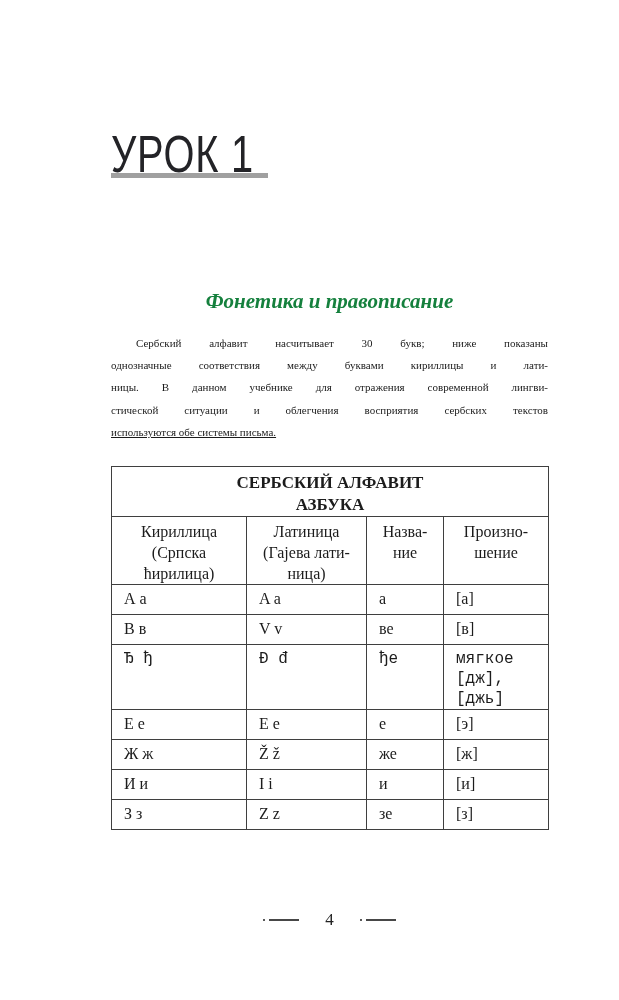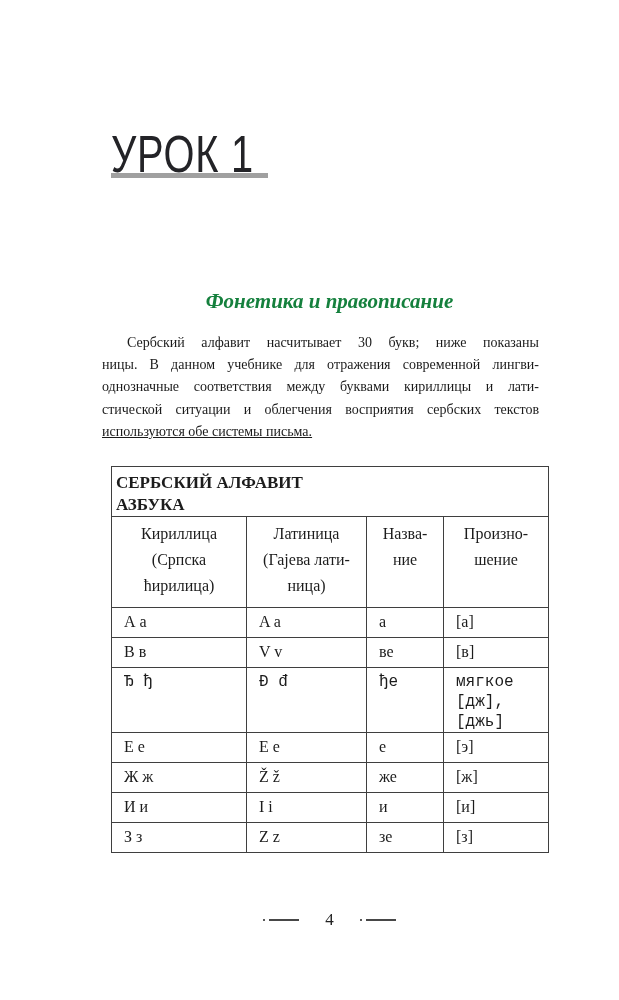--- a/index.html
+++ b/index.html
@@ -57,10 +57,10 @@
   
   .intro {
     position: absolute;
-    left: 102px;
+    left: 111px;
     top: 332px;
     width: 437px;
-    font-size: 14px;
+    font-size: 11px;
     line-height: 22.2px;
     color: #1b1b1b;
   }

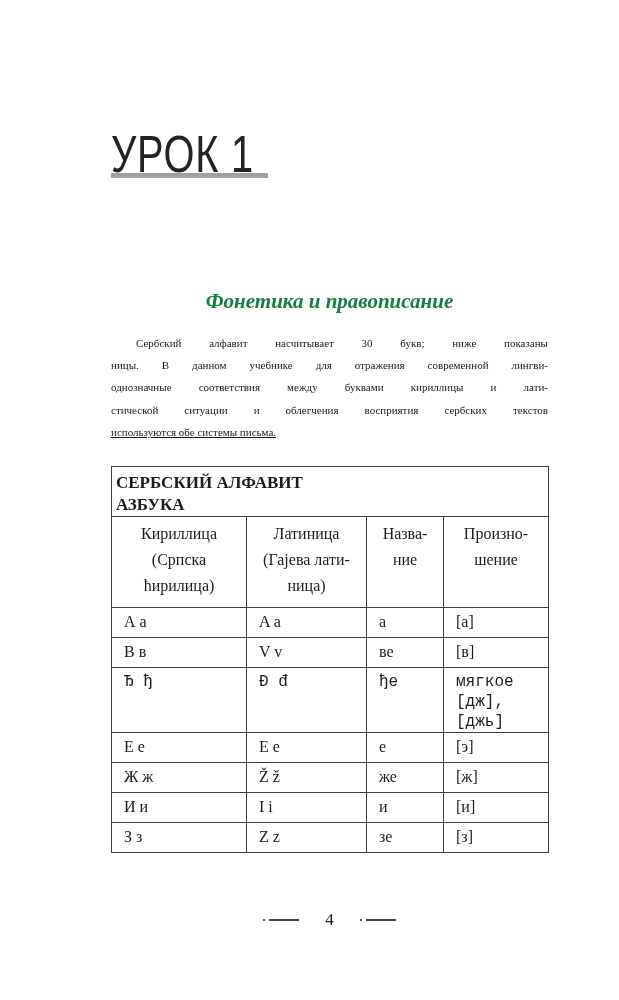--- a/index.html
+++ b/index.html
@@ -157,8 +157,8 @@
 
   <div class="intro">
     <div class="intro-line first">Сербский алфавит насчитывает 30 букв; ниже показаны</div>
+    <div class="intro-line">однозначные соответствия между буквами кириллицы и лати-</div>
     <div class="intro-line">ницы. В данном учебнике для отражения современной лингви-</div>
-    <div class="intro-line">однозначные соответствия между буквами кириллицы и лати-</div>
     <div class="intro-line">стической ситуации и облегчения восприятия сербских текстов</div>
     <div class="intro-line last">используются обе системы письма.</div>
   </div>

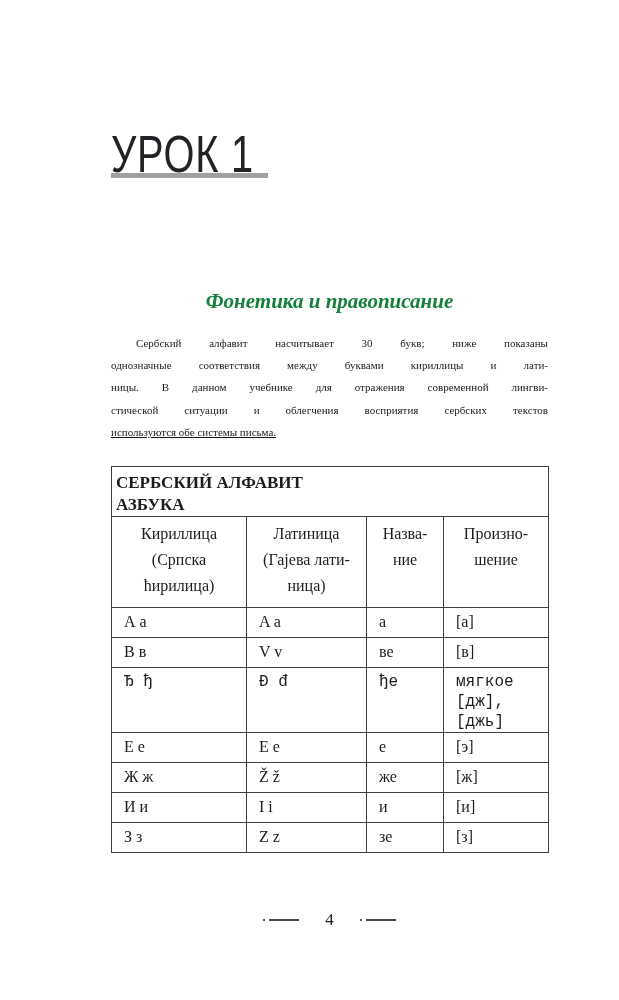--- a/index.html
+++ b/index.html
@@ -97,7 +97,7 @@
     text-align: left;
   }
   .alphabet-table .tbl-title {
-    text-align: left;
+    text-align: center;
     font-weight: bold;
     font-size: 17px;
     line-height: 22px;

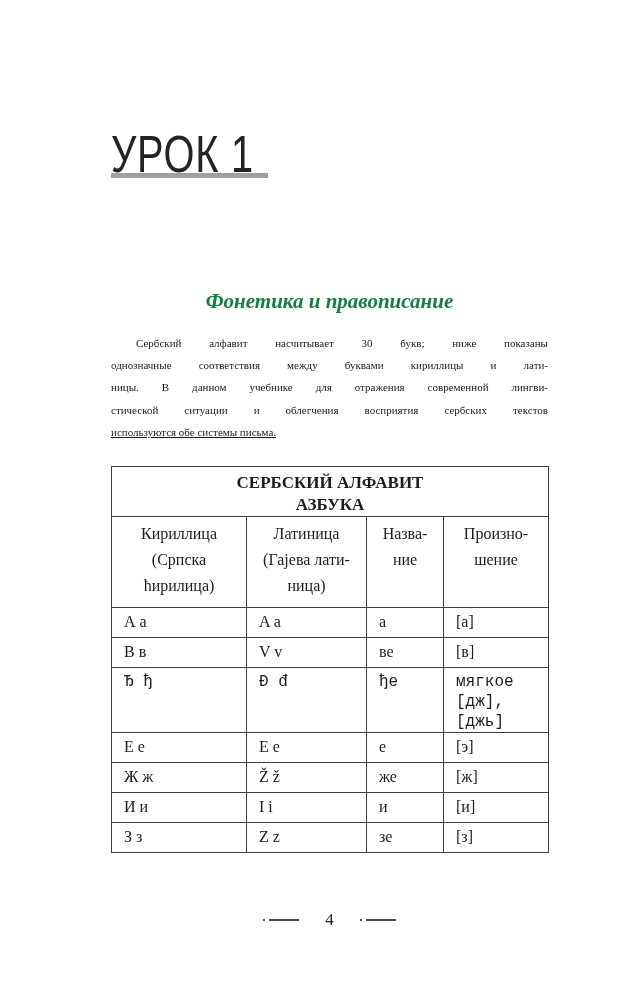--- a/index.html
+++ b/index.html
@@ -106,9 +106,9 @@
   }
   .alphabet-table th.col-header {
     text-align: center;
-    line-height: 26px;
+    line-height: 21px;
     height: 66px;
-    padding: 4px 2px 8px 2px;
+    padding: 4px 2px 0 2px;
   }
   .alphabet-table tr.data-row td { height: 30px; }
   .alphabet-table tr.data-row.tall td { height: 48px; font-family: Liberation Mono, monospace; }

